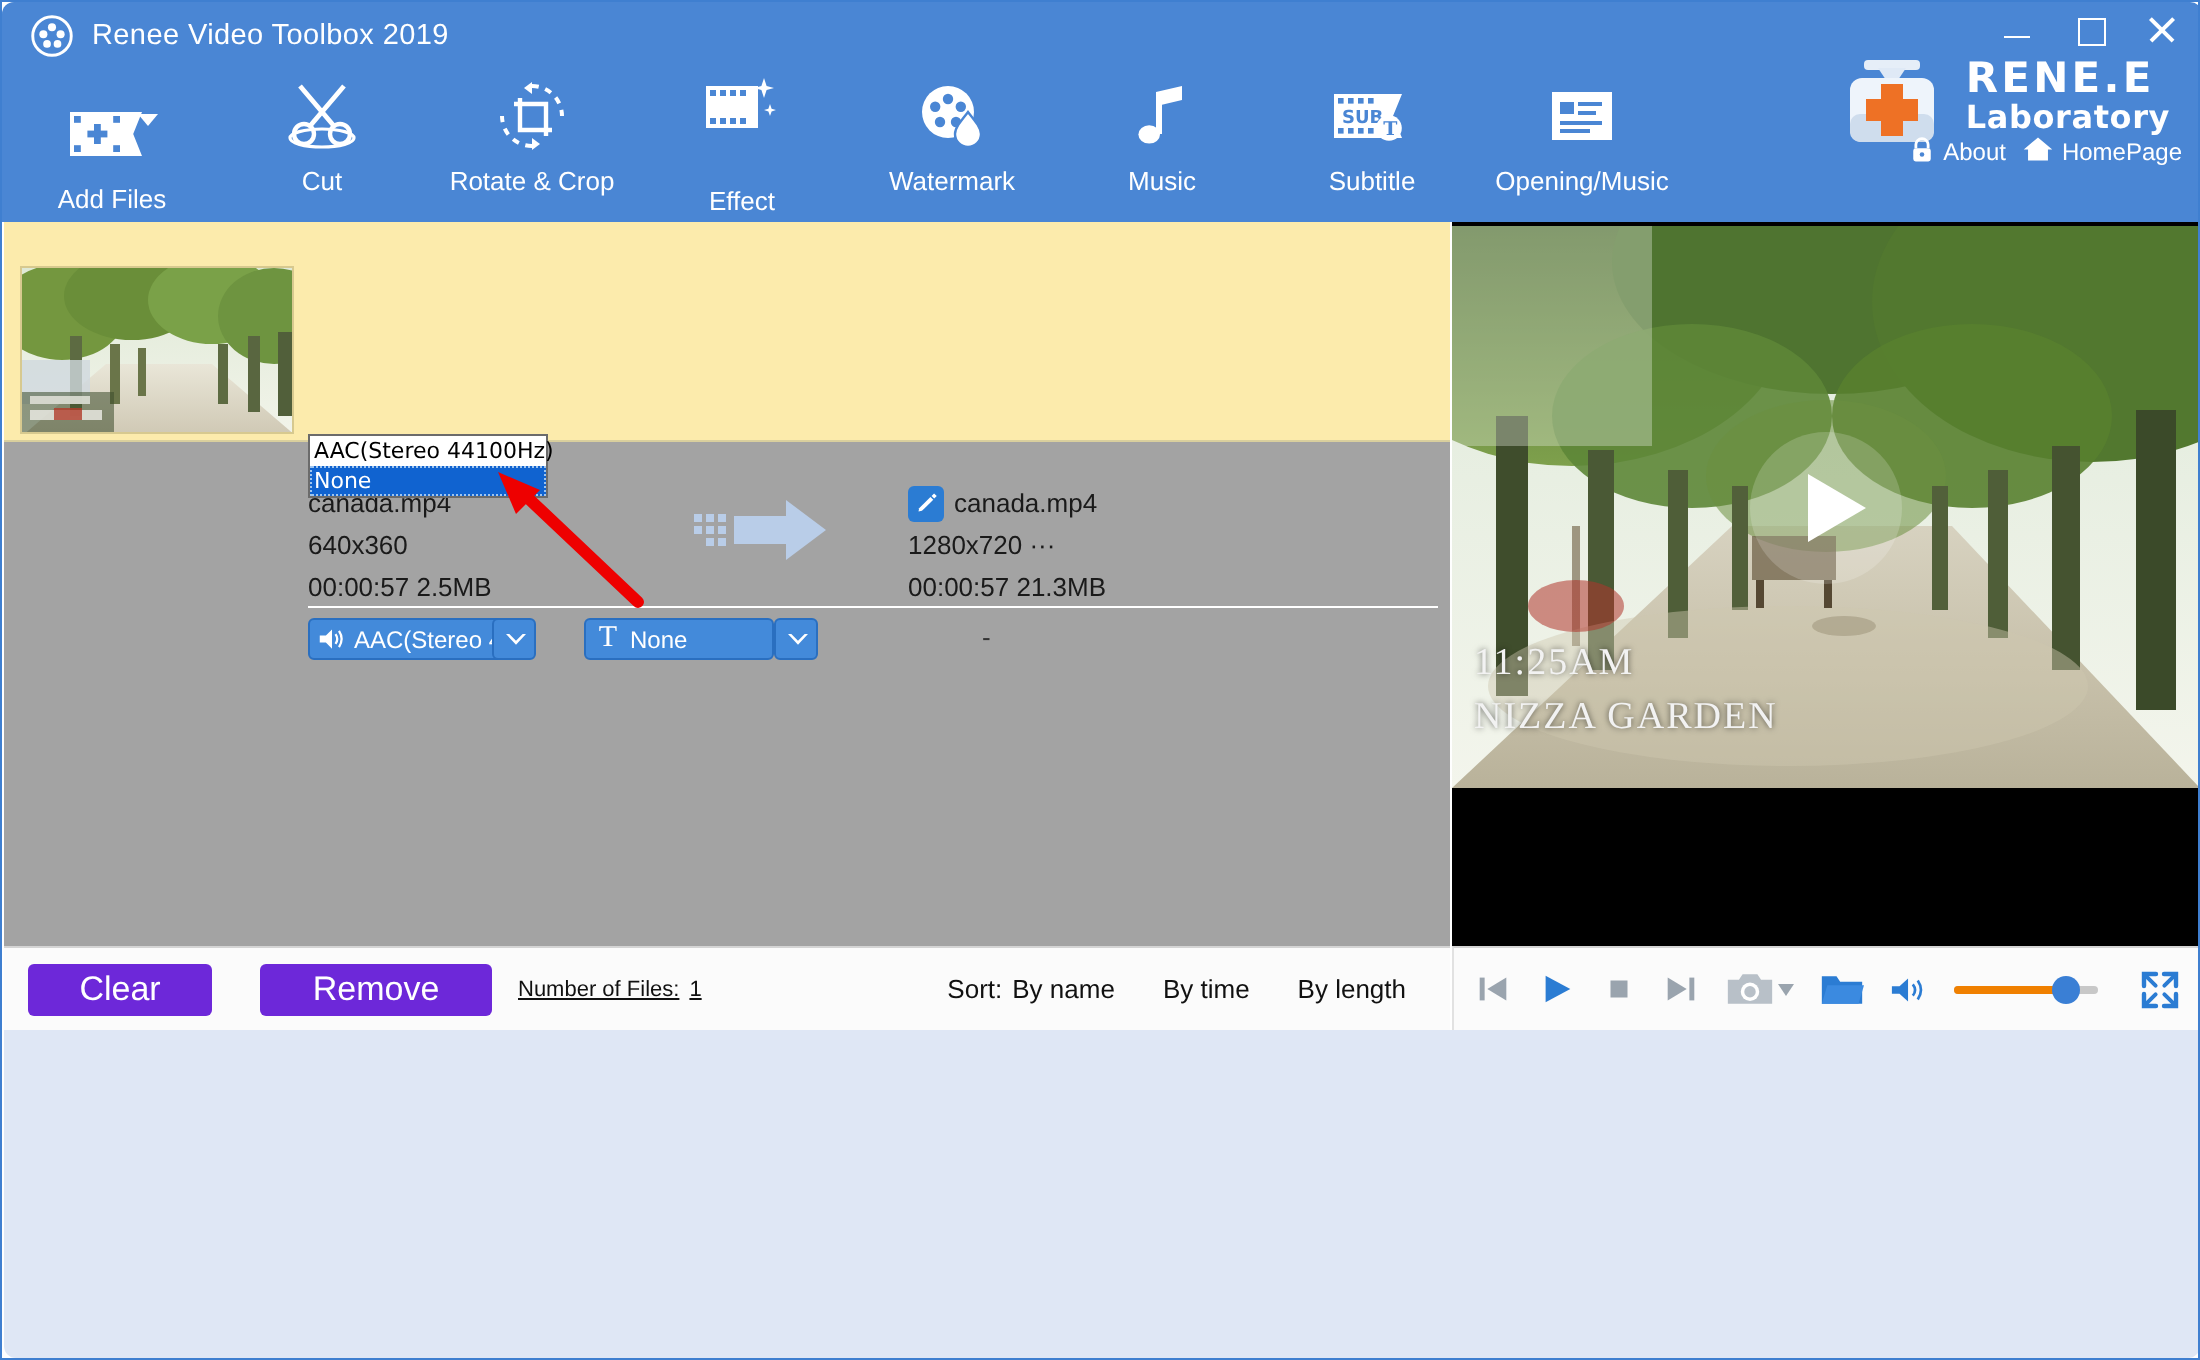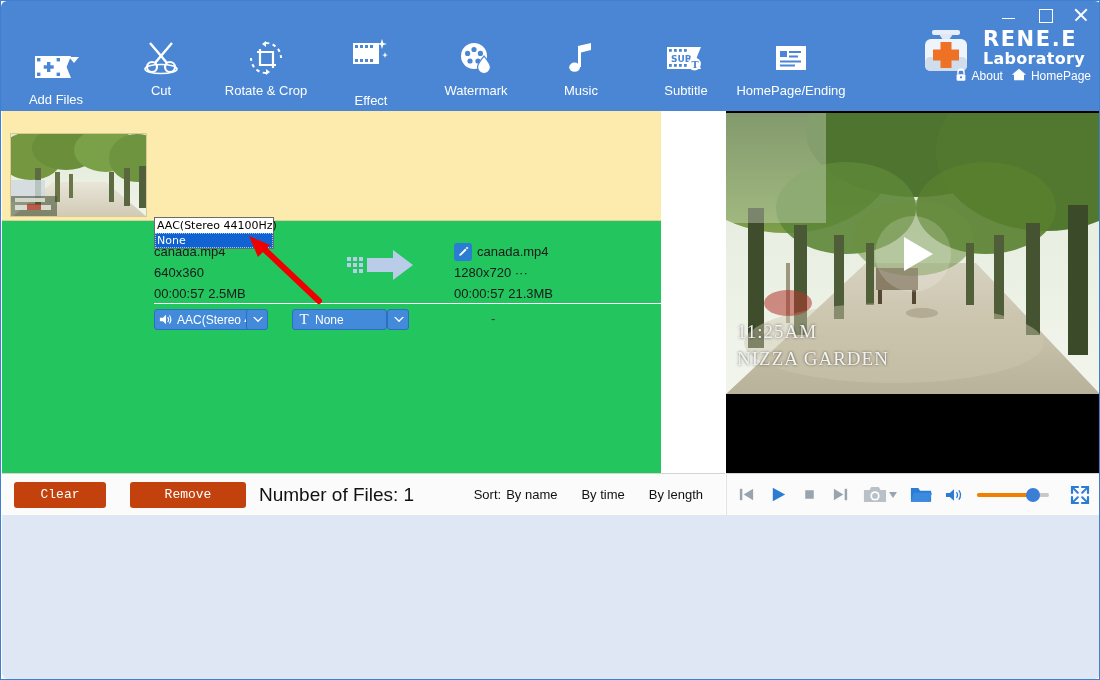--- a/index.html
+++ b/index.html
@@ -199,6 +199,19 @@
 
   <div class="topbar">
 
+    <div class="titlerow">
+      <span class="app-logo">
+        <svg viewBox="0 0 24 24" width="22" height="22">
+          <circle cx="12" cy="12" r="10.5" fill="none" stroke="#fff" stroke-width="1.6"></circle>
+          <circle cx="12" cy="7.2" r="2.2" fill="#fff"></circle>
+          <circle cx="7.3" cy="11" r="2.2" fill="#fff"></circle>
+          <circle cx="16.7" cy="11" r="2.2" fill="#fff"></circle>
+          <circle cx="9.3" cy="16.3" r="2.1" fill="#fff"></circle>
+          <circle cx="15" cy="16.3" r="2.1" fill="#fff"></circle>
+        </svg>
+      </span>
+      <span class="app-title">Renee Video Toolbox 2019</span>
+    </div>
 
     <div class="wincontrols">
       <span class="wc wc-min"></span>

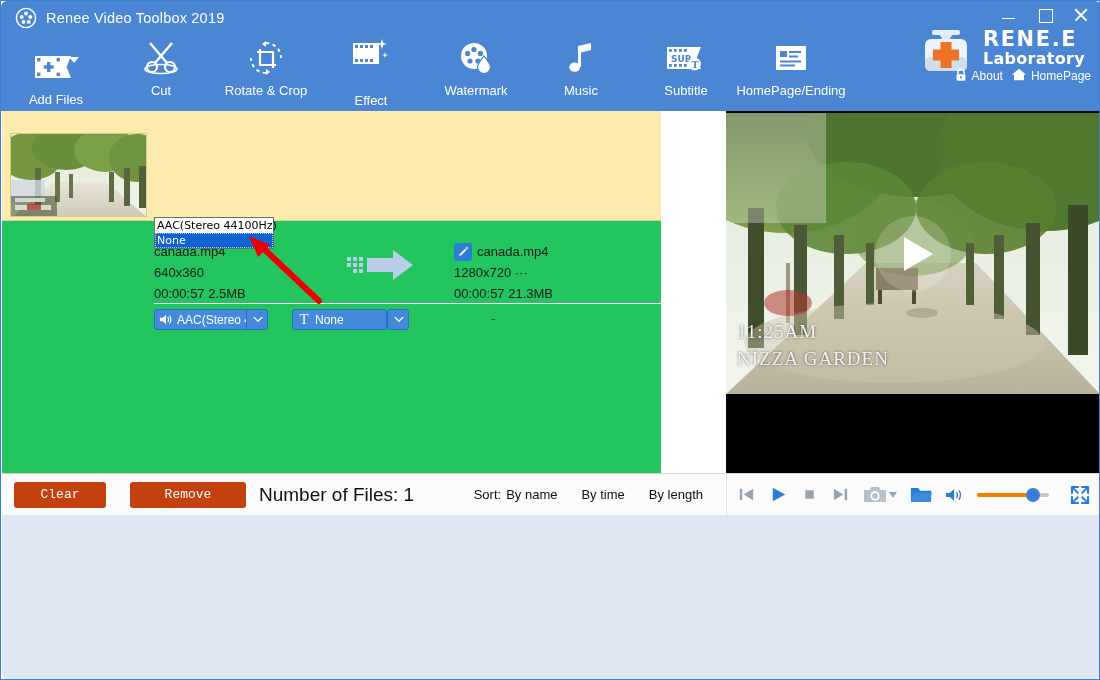--- a/index.html
+++ b/index.html
@@ -378,7 +378,7 @@
             <rect x="6" y="20.5" width="15" height="2" fill="#4a86d4"></rect>
           </svg>
         </span>
-        <span class="lbl">HomePage/Ending</span>
+        <span class="lbl">Opening/Music</span>
       </div>
 
     </div>

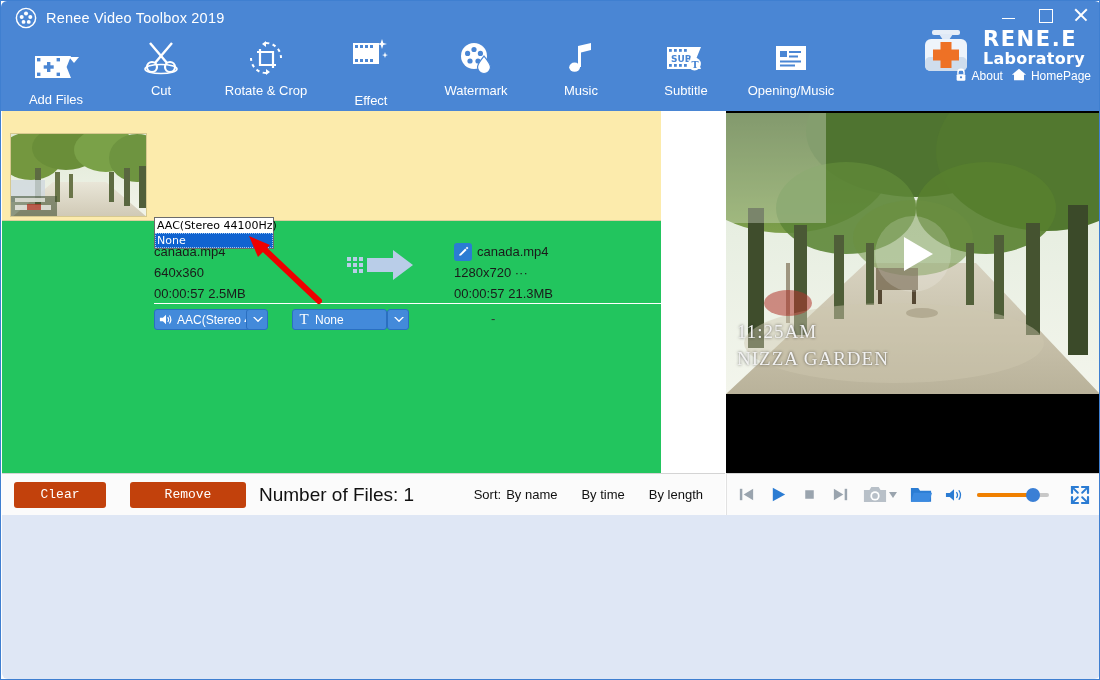--- a/index.html
+++ b/index.html
@@ -79,8 +79,8 @@
 
   
   .filelist {
-    position: absolute; left: 1px; top: 110px; width: 659px; height: 362px;
-    background: #22c55e; overflow: hidden;
+    position: absolute; left: 1px; top: 110px; width: 723px; height: 362px;
+    background: #a3a3a3; overflow: hidden;
   }
   .filerow {
     position: relative; width: 723px; height: 110px;

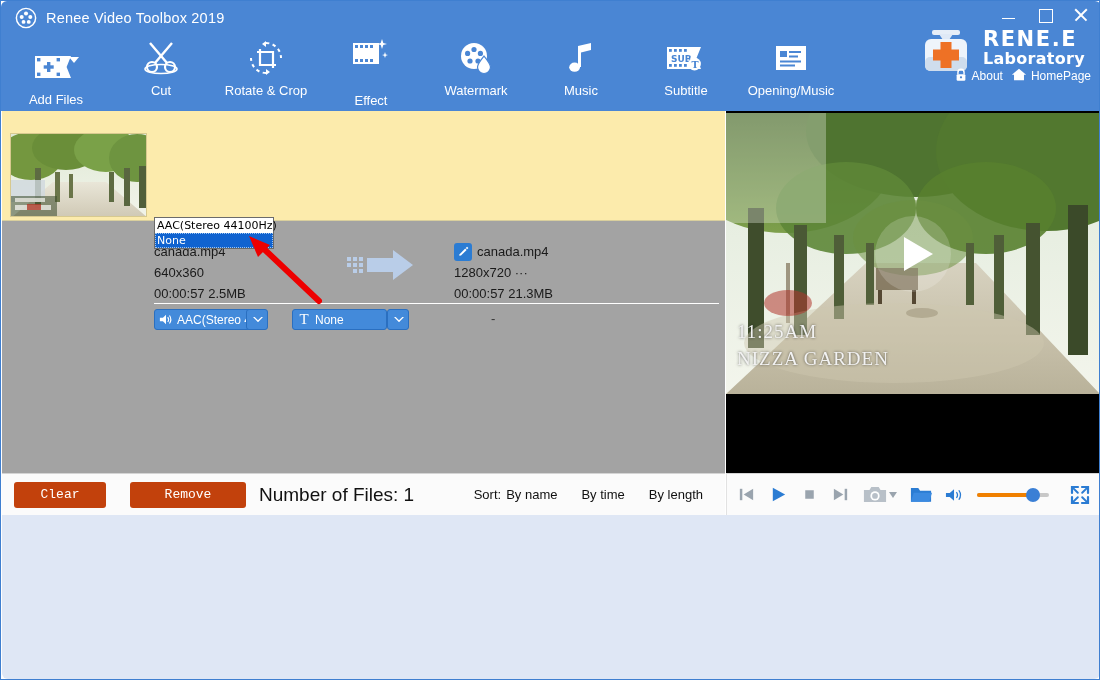--- a/index.html
+++ b/index.html
@@ -146,8 +146,8 @@
     display: flex; align-items: center;
   }
   .btn-blue {
-    background: #c2410c; color: #ffffff; border: none; border-radius: 3px;
-    font-size: 13px; height: 26px; cursor: pointer; font-family: Liberation Mono, monospace;
+    background: #6d28d9; color: #ffffff; border: none; border-radius: 3px;
+    font-size: 17px; height: 26px; cursor: pointer; font-family: Liberation Sans, sans-serif;
   }
   .num-files { font-size: 19px; color: #111; margin-left: 13px; }
   .sortbox { margin-left: auto; display: flex; align-items: center; gap: 24px; padding-right: 22px; }

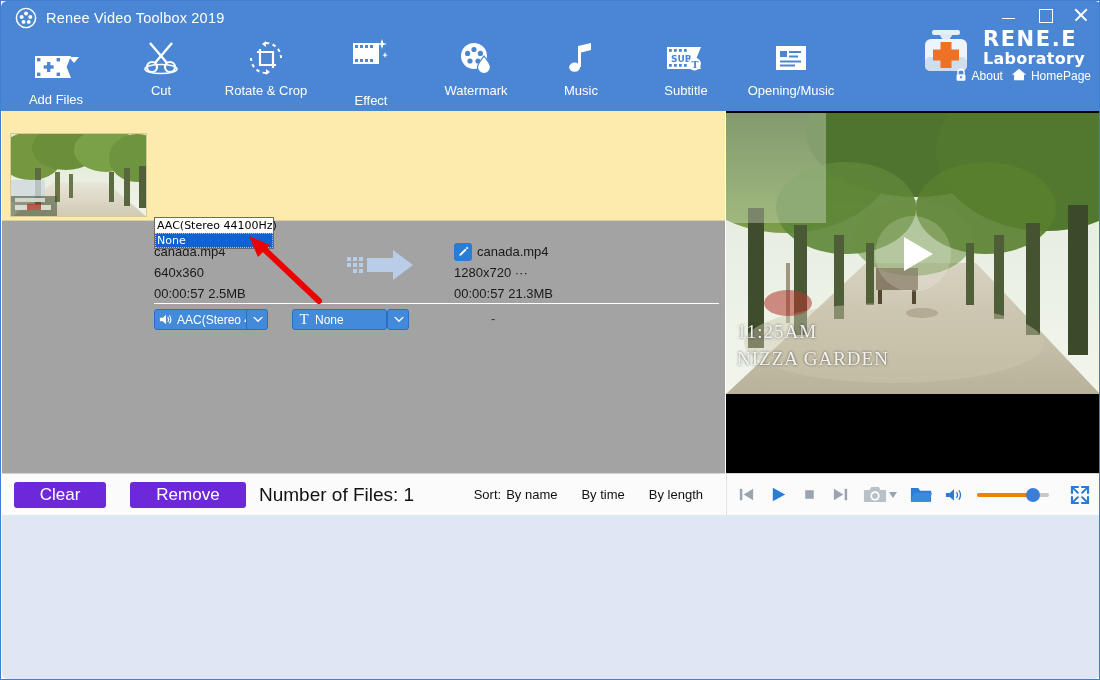--- a/index.html
+++ b/index.html
@@ -149,7 +149,7 @@
     background: #6d28d9; color: #ffffff; border: none; border-radius: 3px;
     font-size: 17px; height: 26px; cursor: pointer; font-family: Liberation Sans, sans-serif;
   }
-  .num-files { font-size: 19px; color: #111; margin-left: 13px; }
+  .num-files { font-size: 11px; color: #111; margin-left: 13px; text-decoration: underline; }
   .sortbox { margin-left: auto; display: flex; align-items: center; gap: 24px; padding-right: 22px; }
   .sortbox span { font-size: 13px; color: #111; cursor: pointer; }
 

